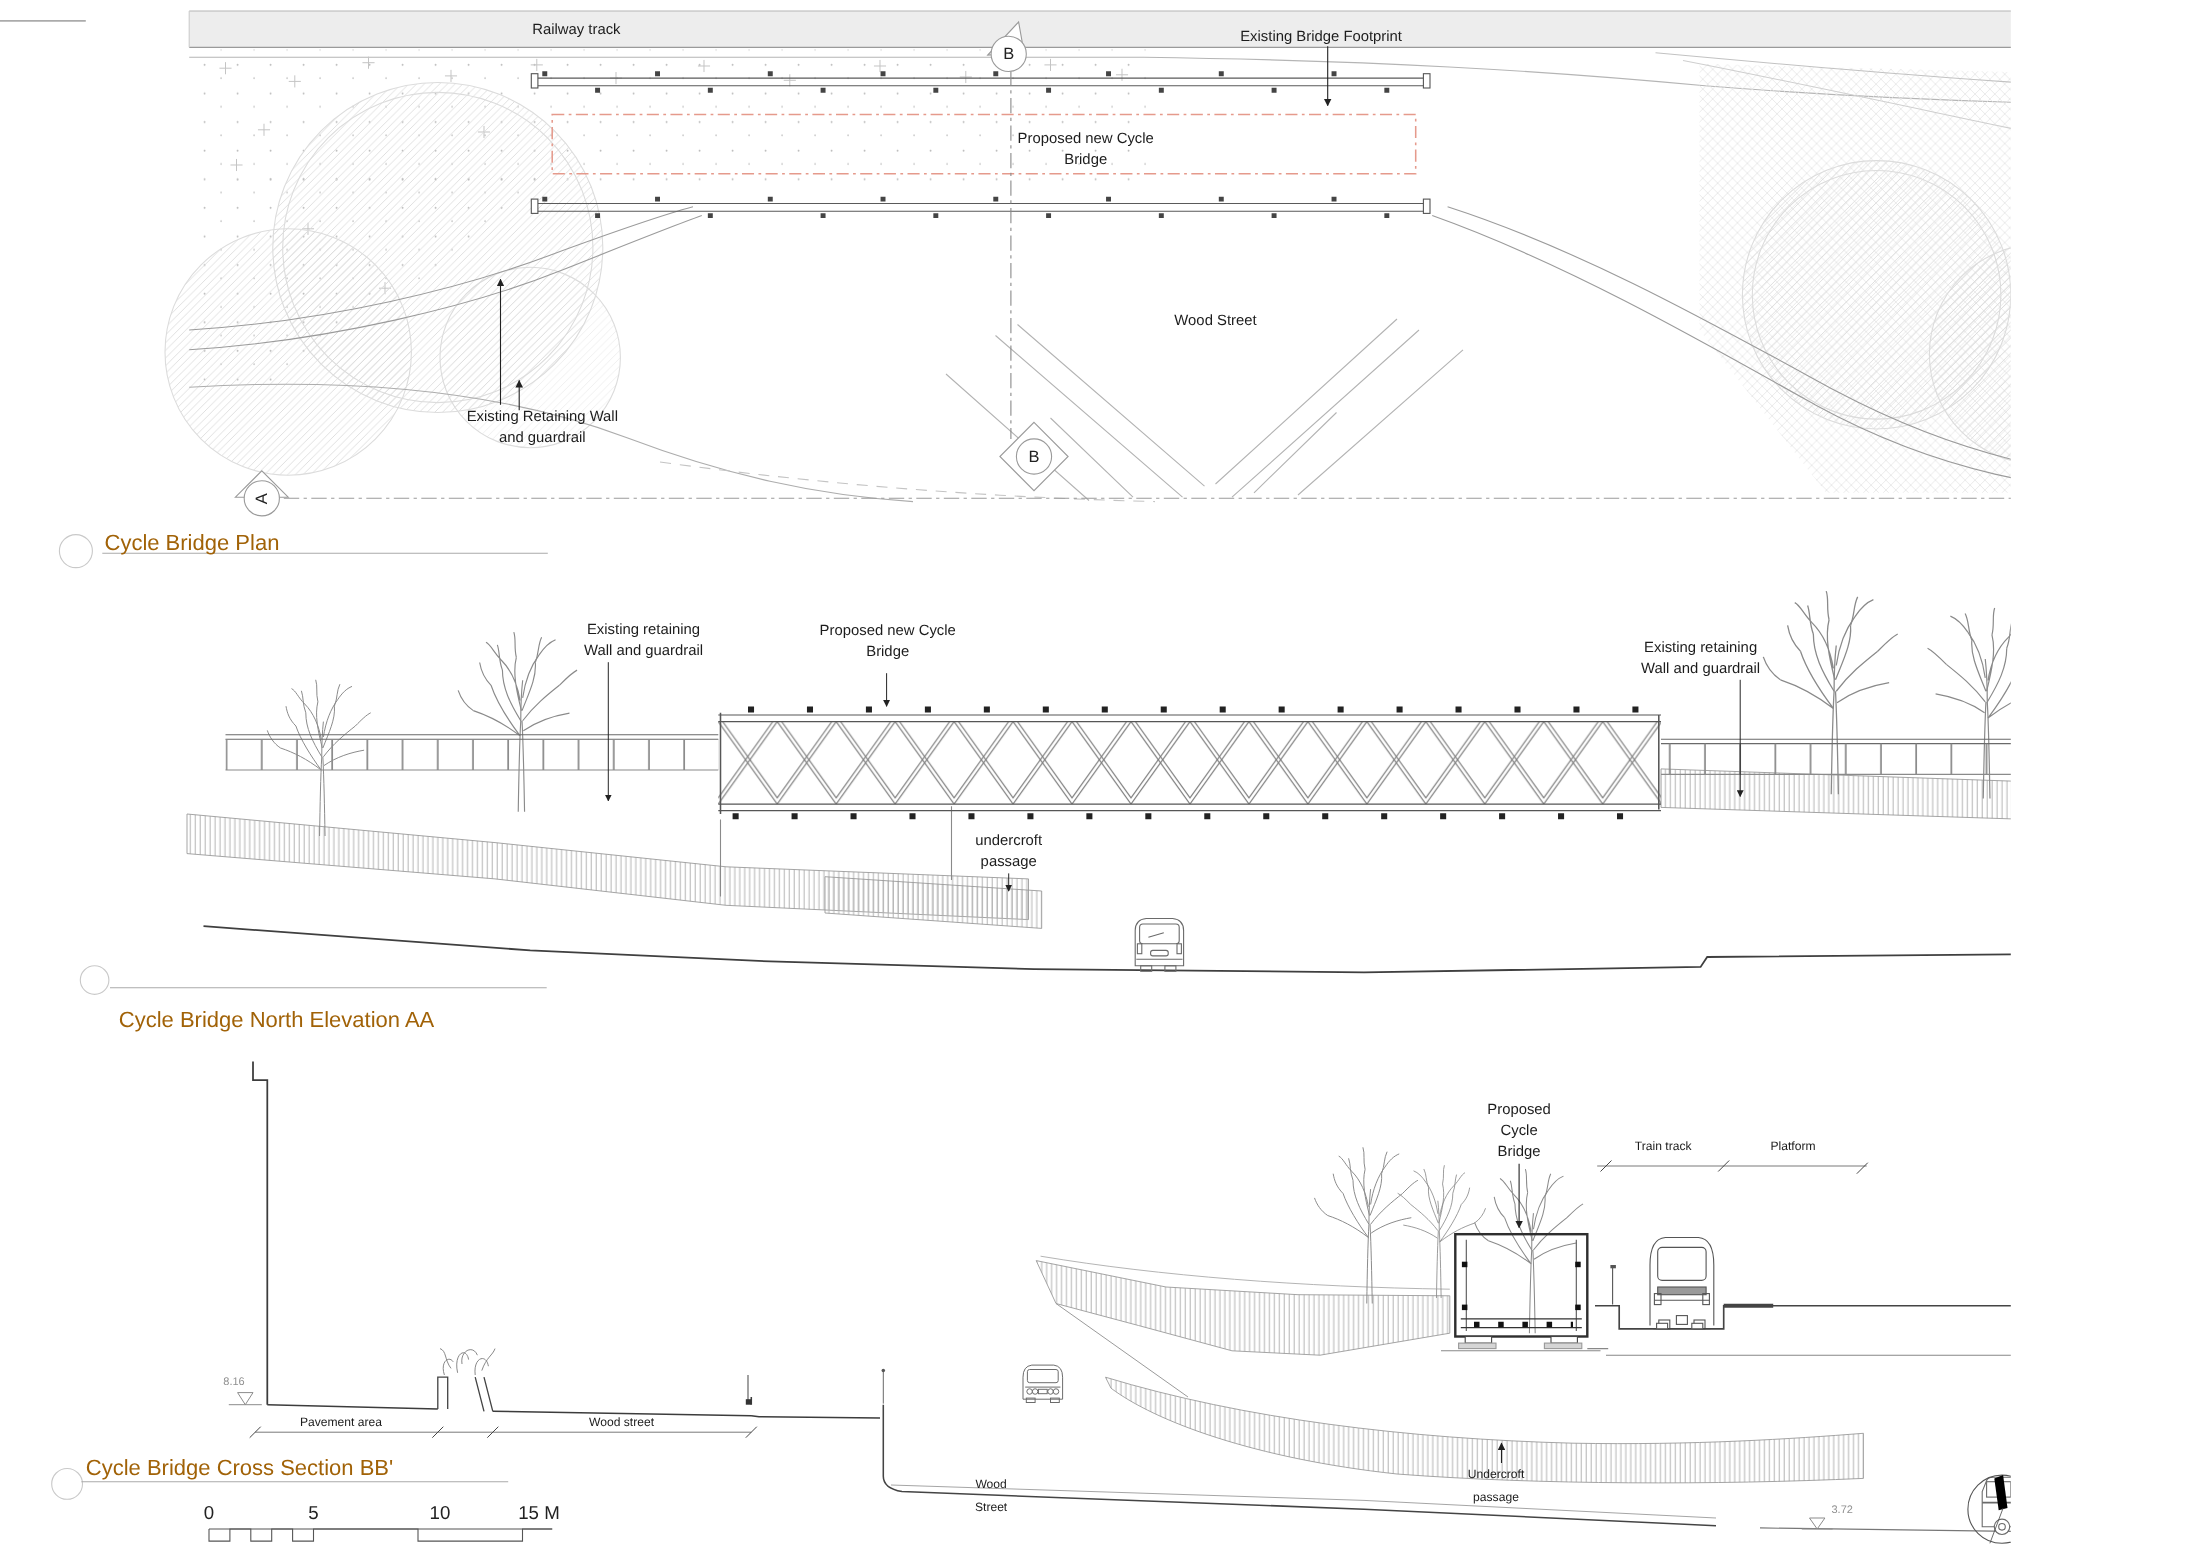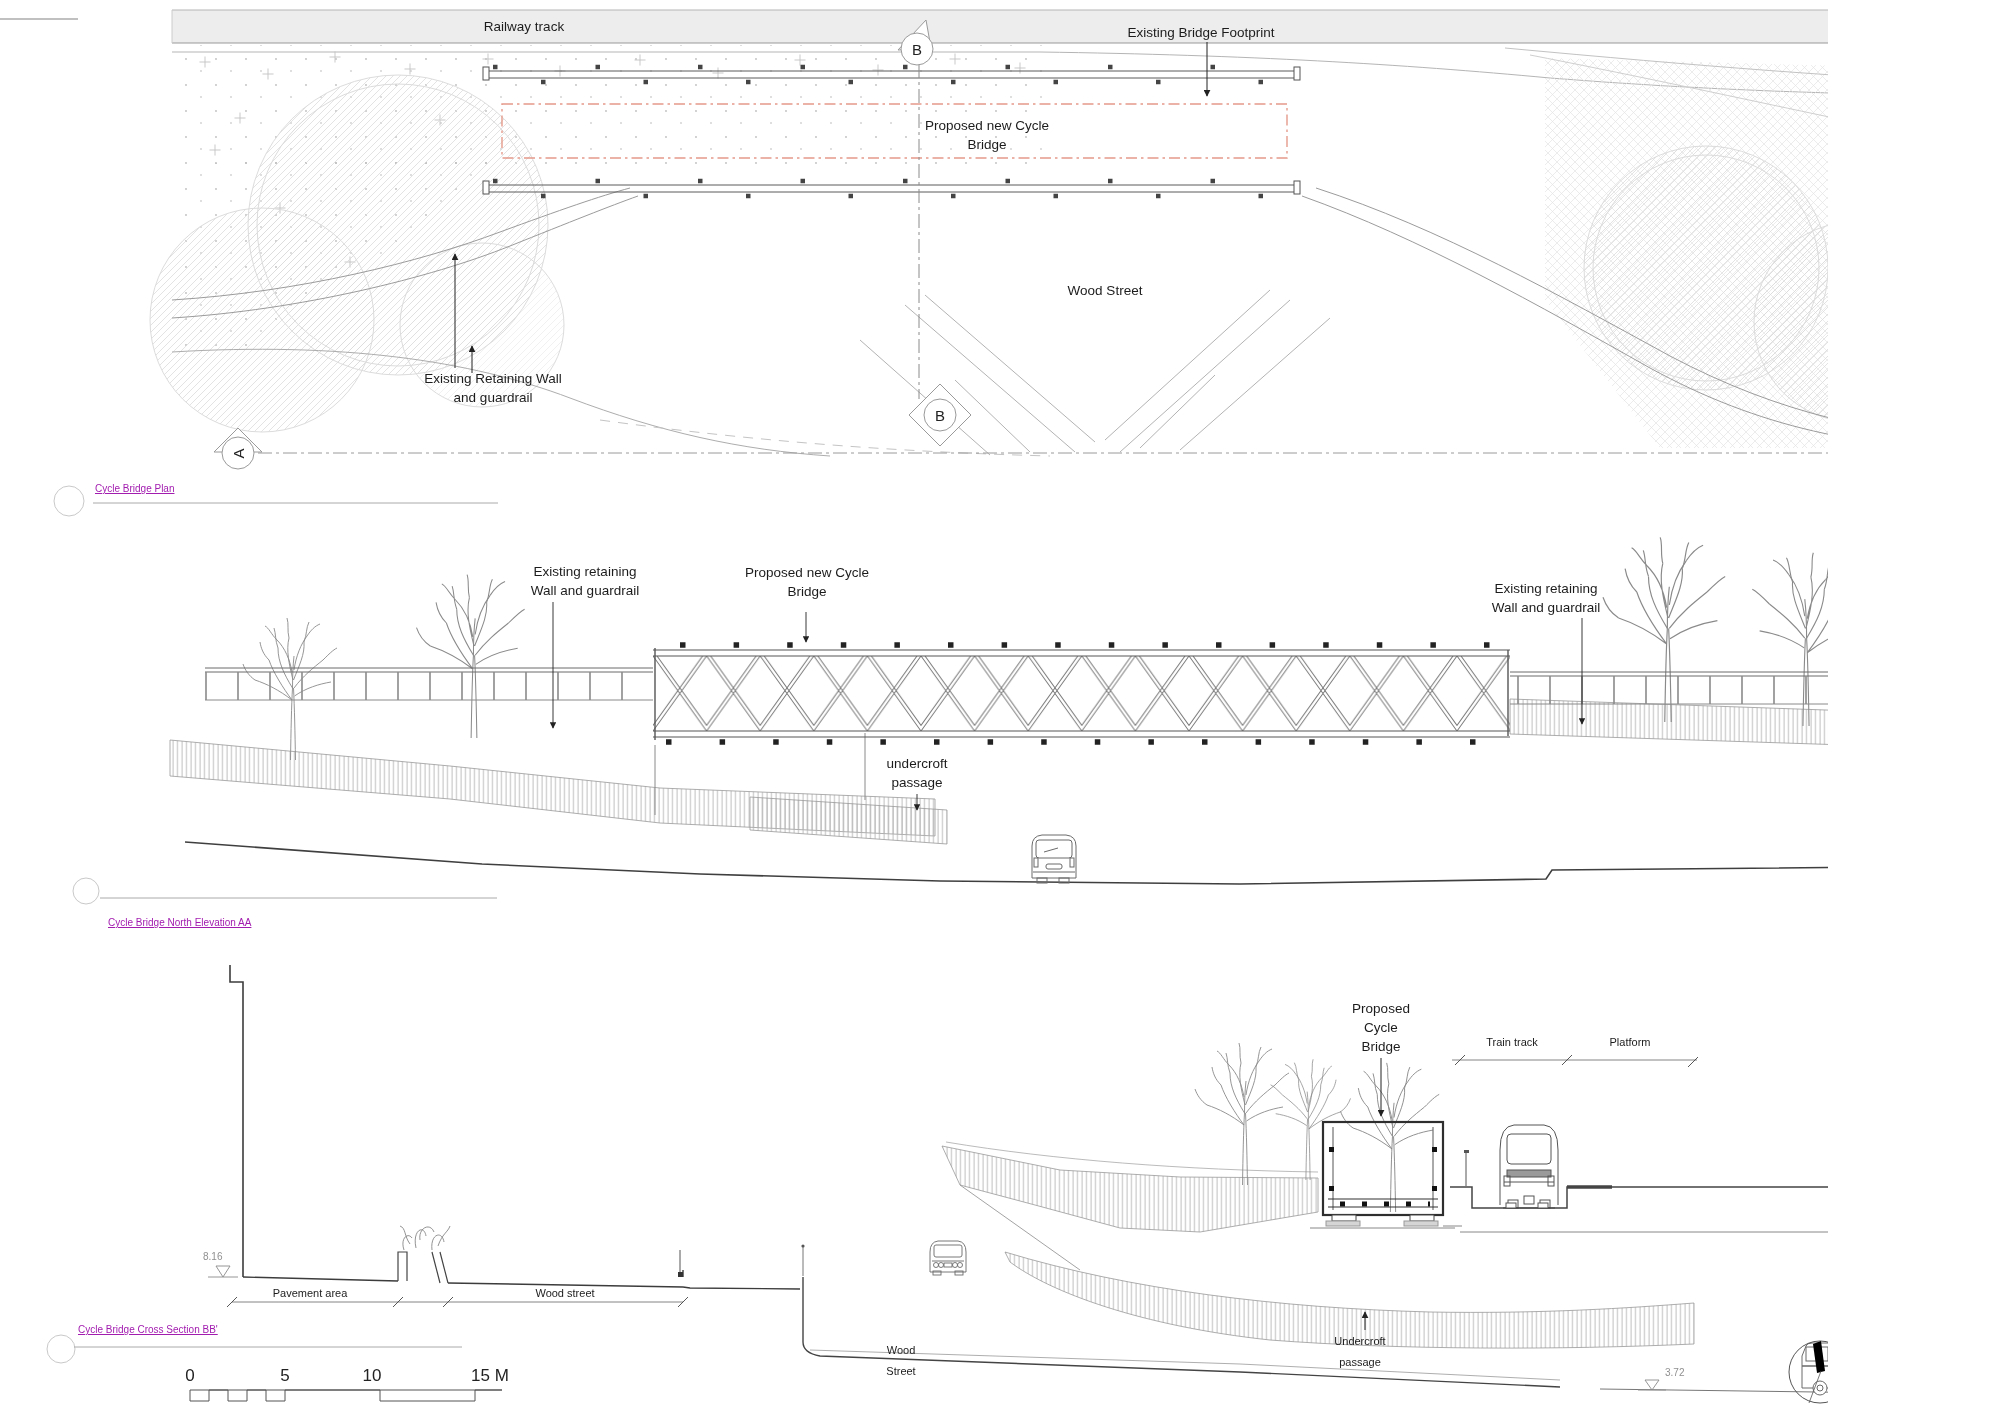--- a/index.html
+++ b/index.html
@@ -10,7 +10,7 @@
        font-size:13.5px;line-height:19px;white-space:nowrap;color:#1c1c1c;}
   .lbl span{display:block;}
   .lbl15{font-size:11px;line-height:21px;}
-  .title{position:absolute;font-size:10px;white-space:nowrap;color:#a21caf;text-decoration:underline;}
+  .title{position:absolute;font-size:20px;white-space:nowrap;color:#a16207;}
   .mk{position:absolute;font-size:15px;width:24px;text-align:center;color:#222;}
   .rot{transform:rotate(-90deg);}
   .lvl{position:absolute;font-size:10px;color:#909090;white-space:nowrap;}

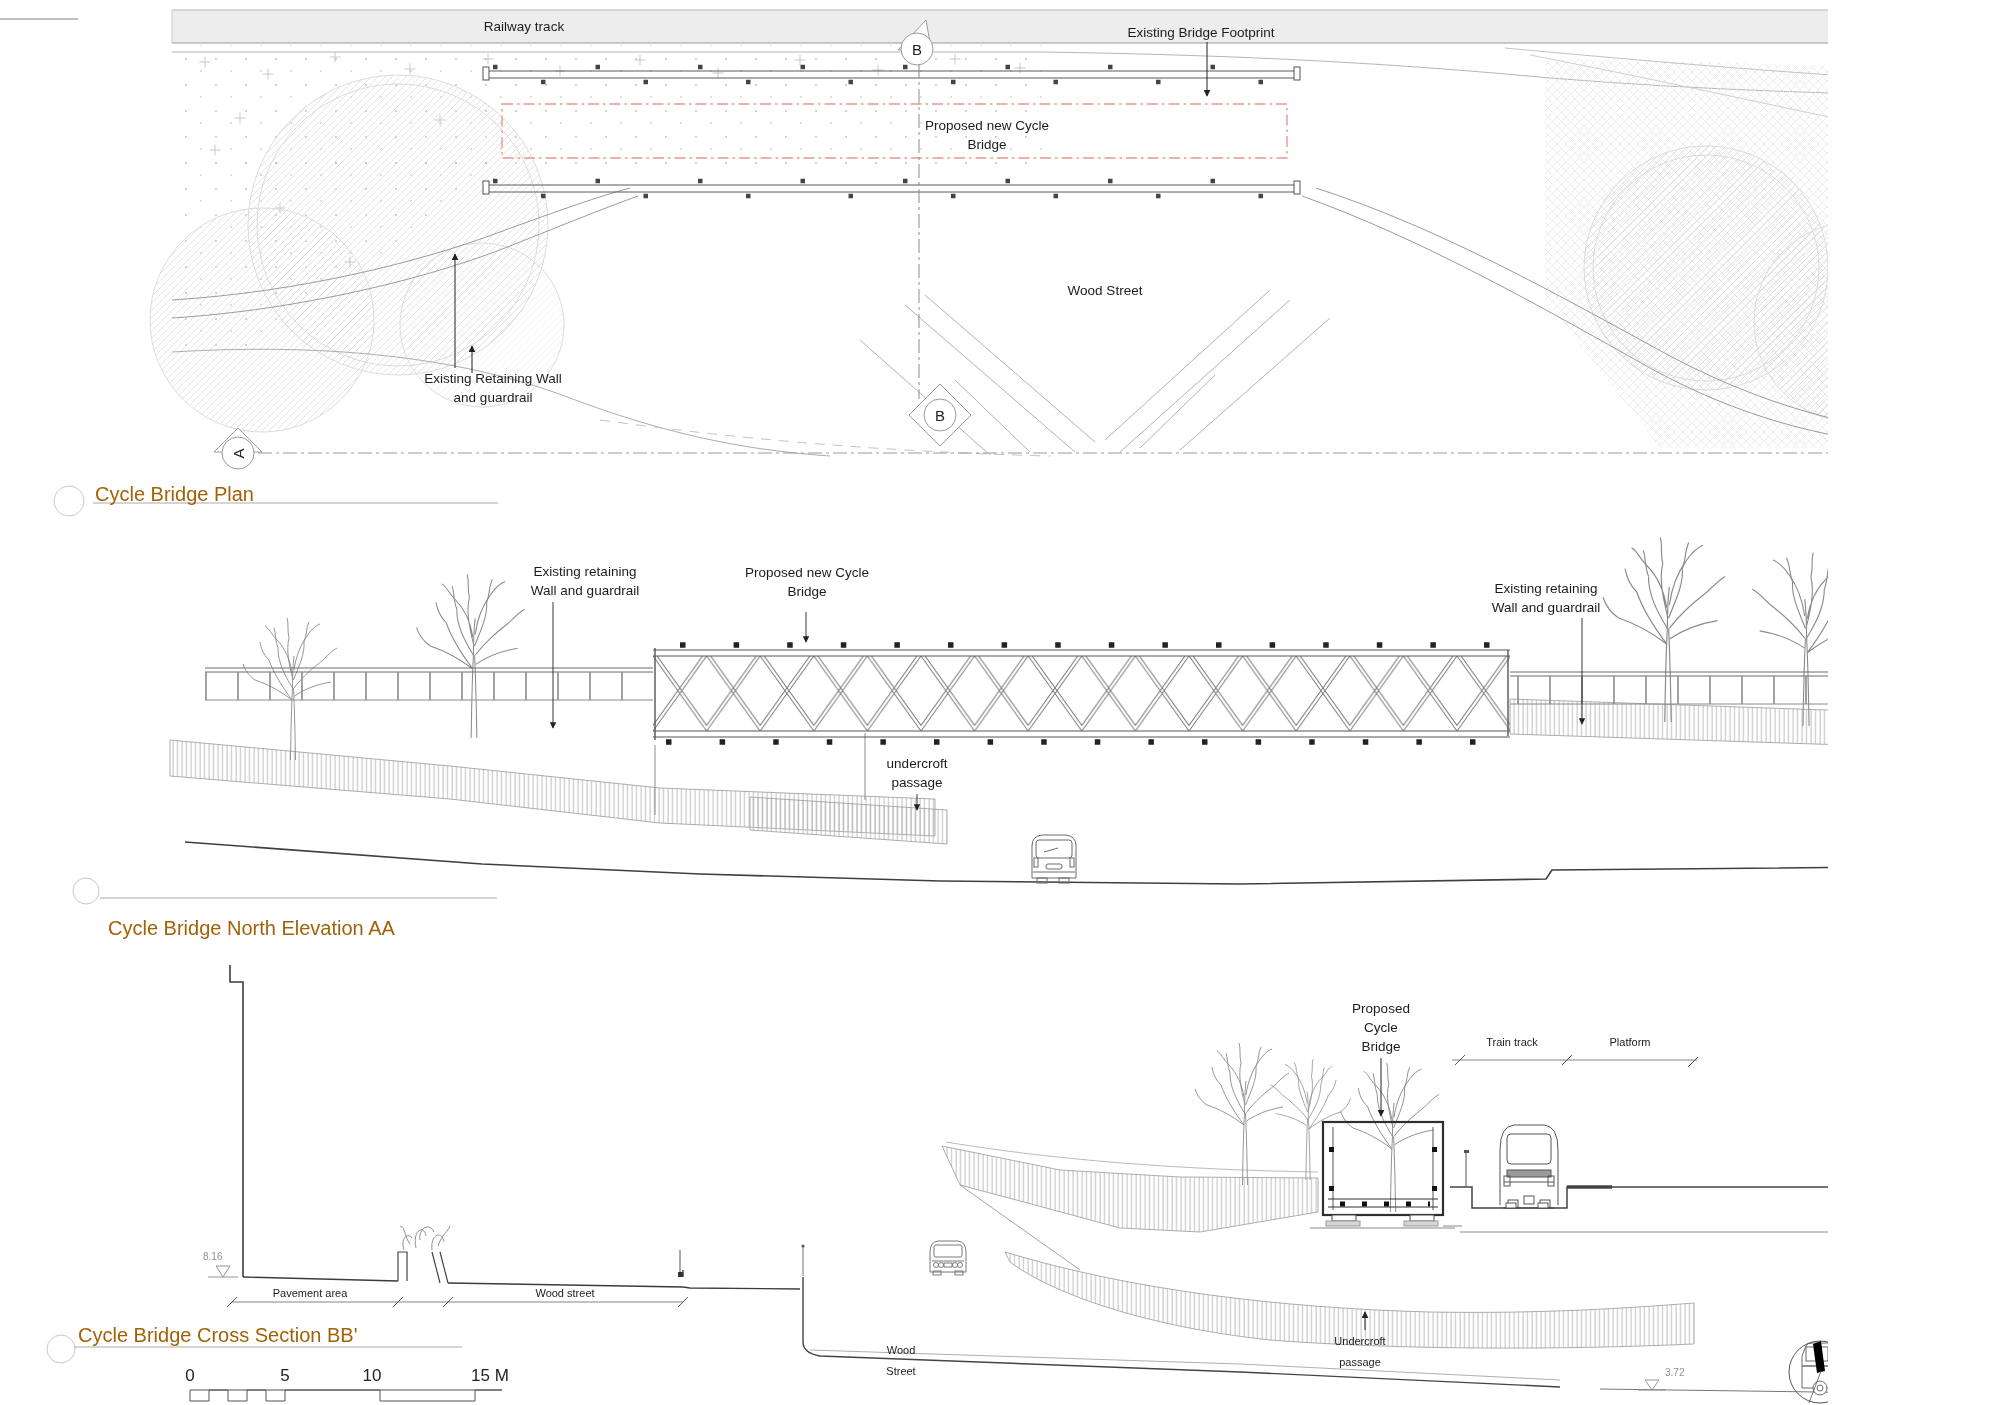--- a/index.html
+++ b/index.html
@@ -405,7 +405,7 @@
 
 <div class="scale-num" style="left:190px;top:1366px;">0</div>
 <div class="scale-num" style="left:285px;top:1366px;">5</div>
-<div class="scale-num" style="left:372px;top:1366px;">10</div>
+<div class="scale-num" style="left:400px;top:1366px;">10</div>
 <div class="scale-num" style="left:490px;top:1366px;">15 M</div>
 
 </div>

